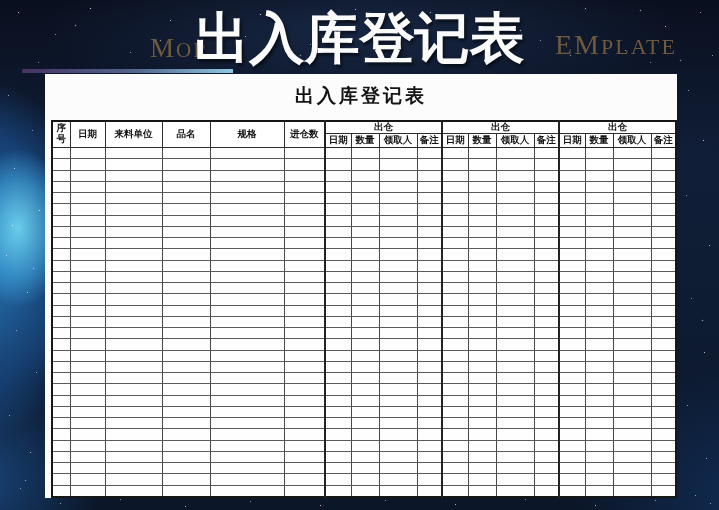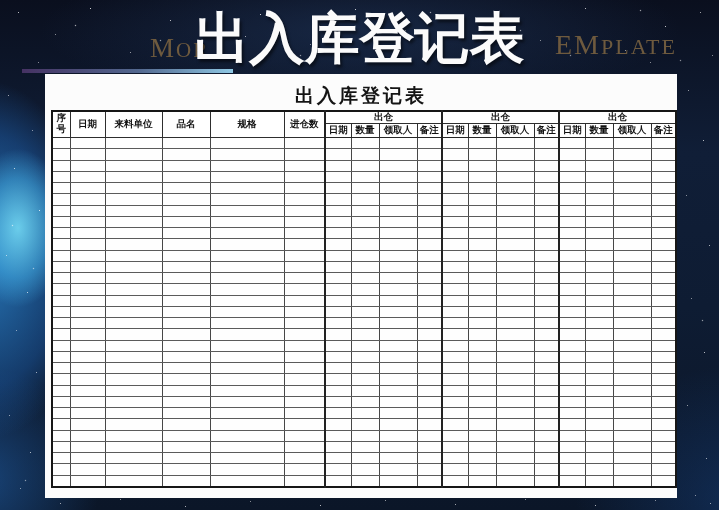--- a/index.html
+++ b/index.html
@@ -73,7 +73,7 @@
     font-size:19px;color:#141414;padding-top:9px;letter-spacing:3px;line-height:1.35;
   }
   table.register{
-    border-collapse:collapse;table-layout:fixed;margin:1px 0 0 6px;
+    border-collapse:collapse;table-layout:fixed;margin:11px 0 0 6px;
     border:2px solid #161616;background:#fefefe;
   }
   table.register th{

